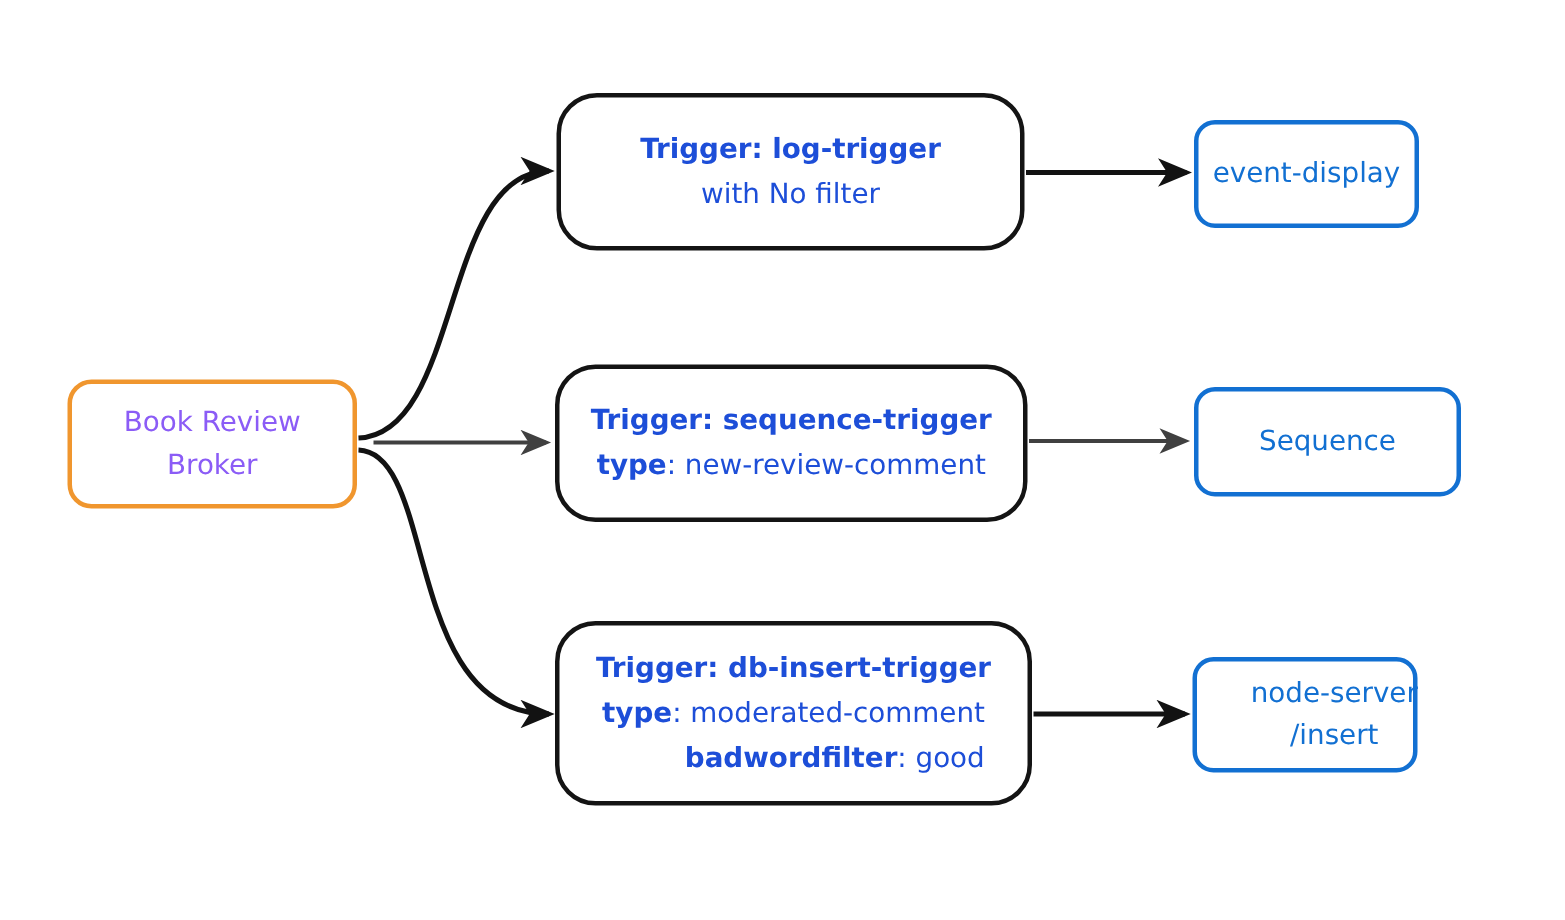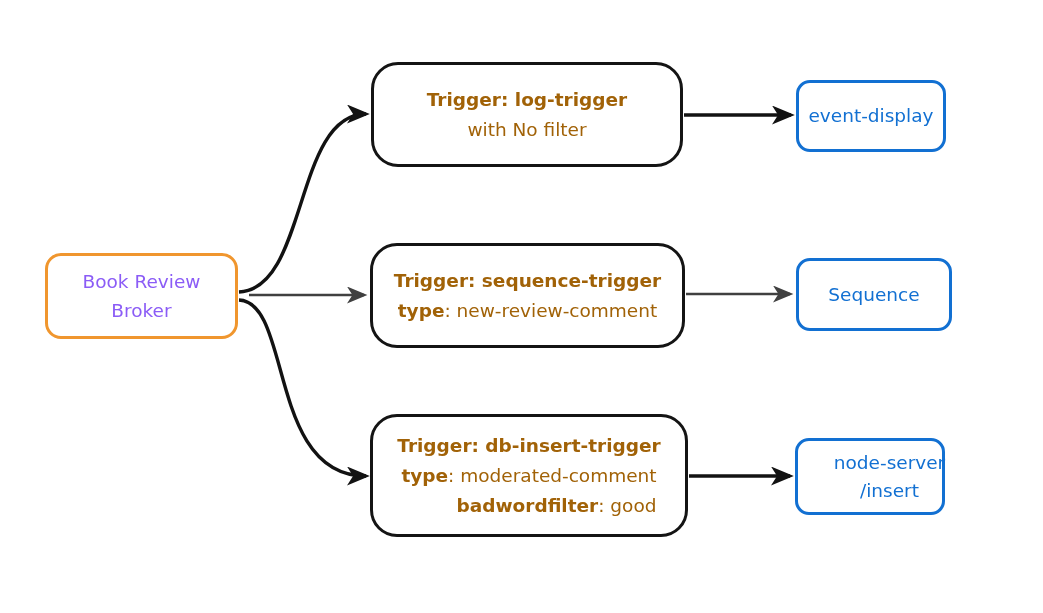--- a/index.html
+++ b/index.html
@@ -32,7 +32,7 @@
   .trigger{
     border:3px solid #141414;
     border-radius:27px;
-    color:#a16207;
+    color:#1d4ed8;
     font-size:18.5px;line-height:30px;
   }
   .trigger b{font-weight:700;}

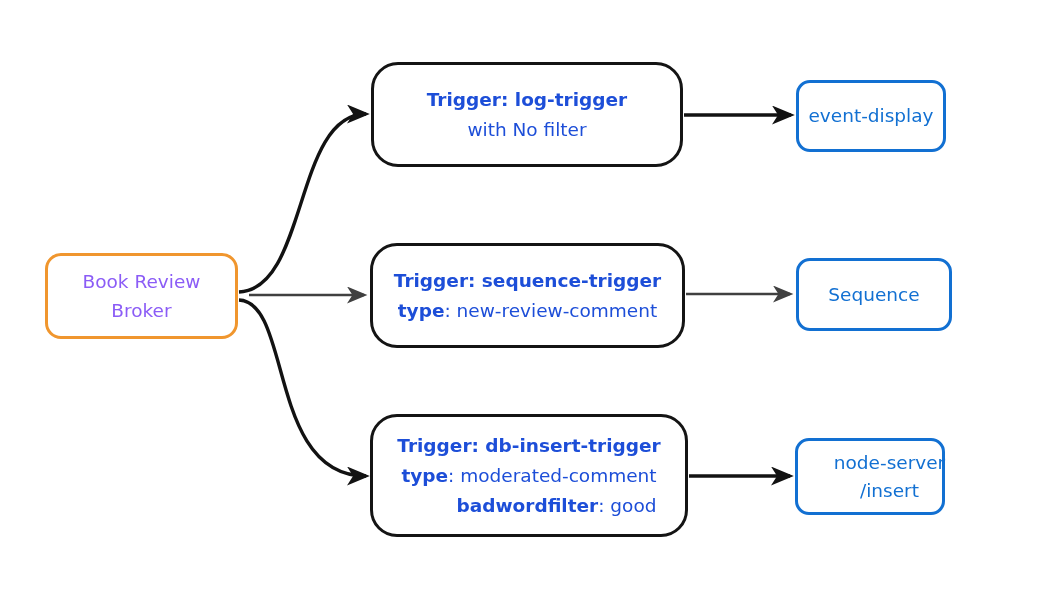--- a/index.html
+++ b/index.html
@@ -106,7 +106,7 @@
     <div class="line">event-display</div>
   </div>
 
-  <div class="node sink" style="left:796px;top:258px;width:156px;height:73px;">
+  <div class="node sink" style="left:796px;top:258px;width:178px;height:73px;">
     <div class="line">Sequence</div>
   </div>
 

